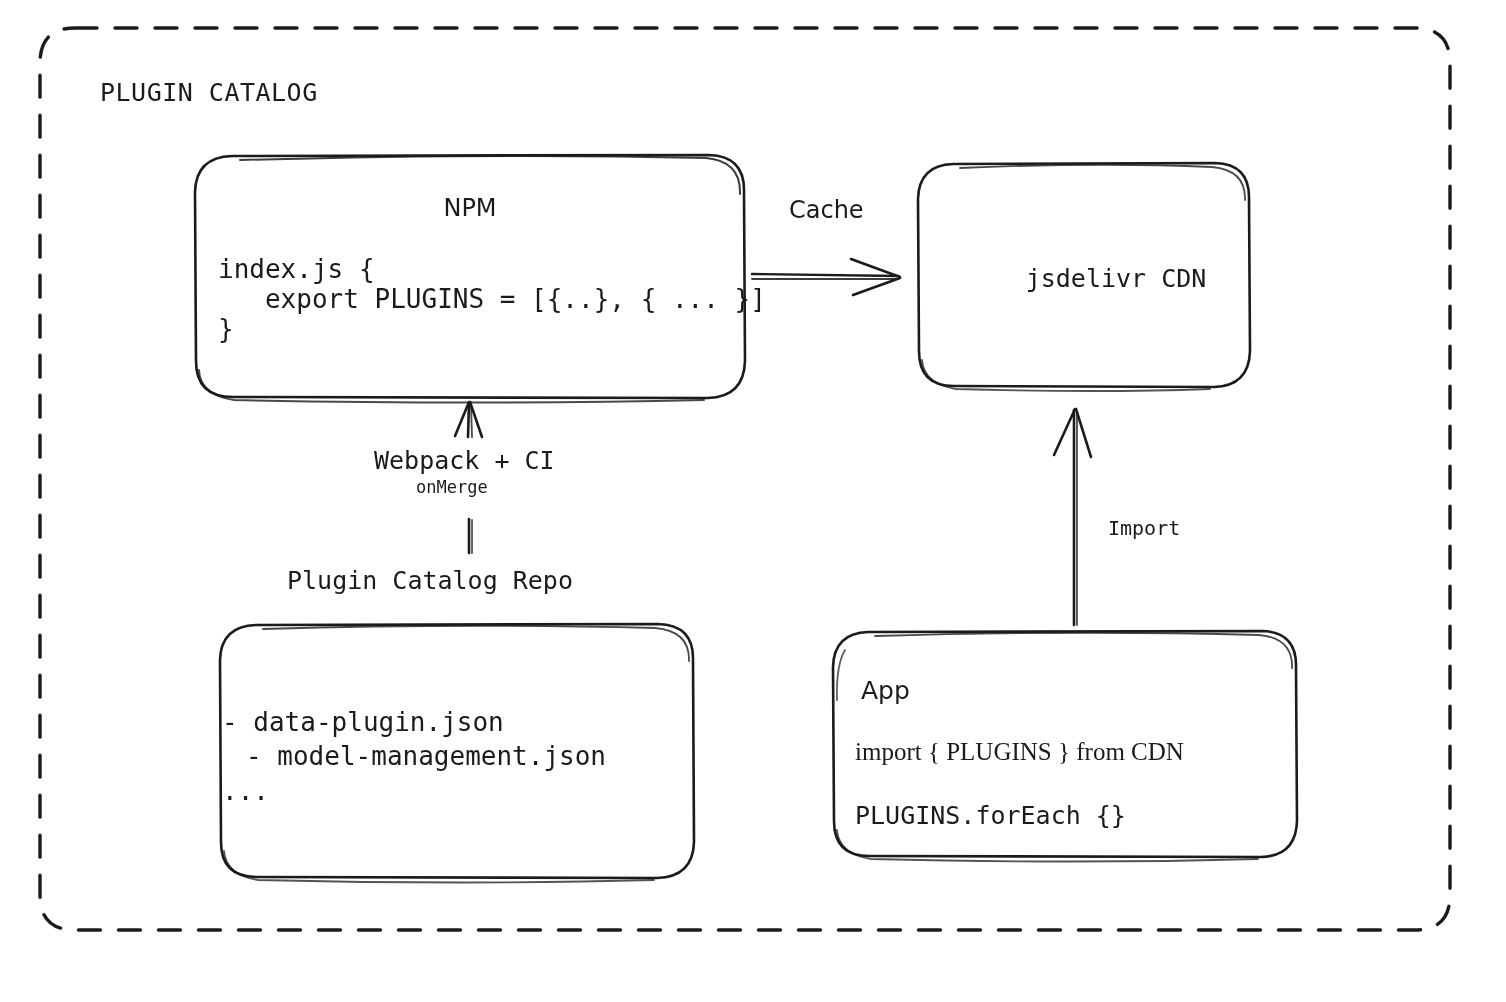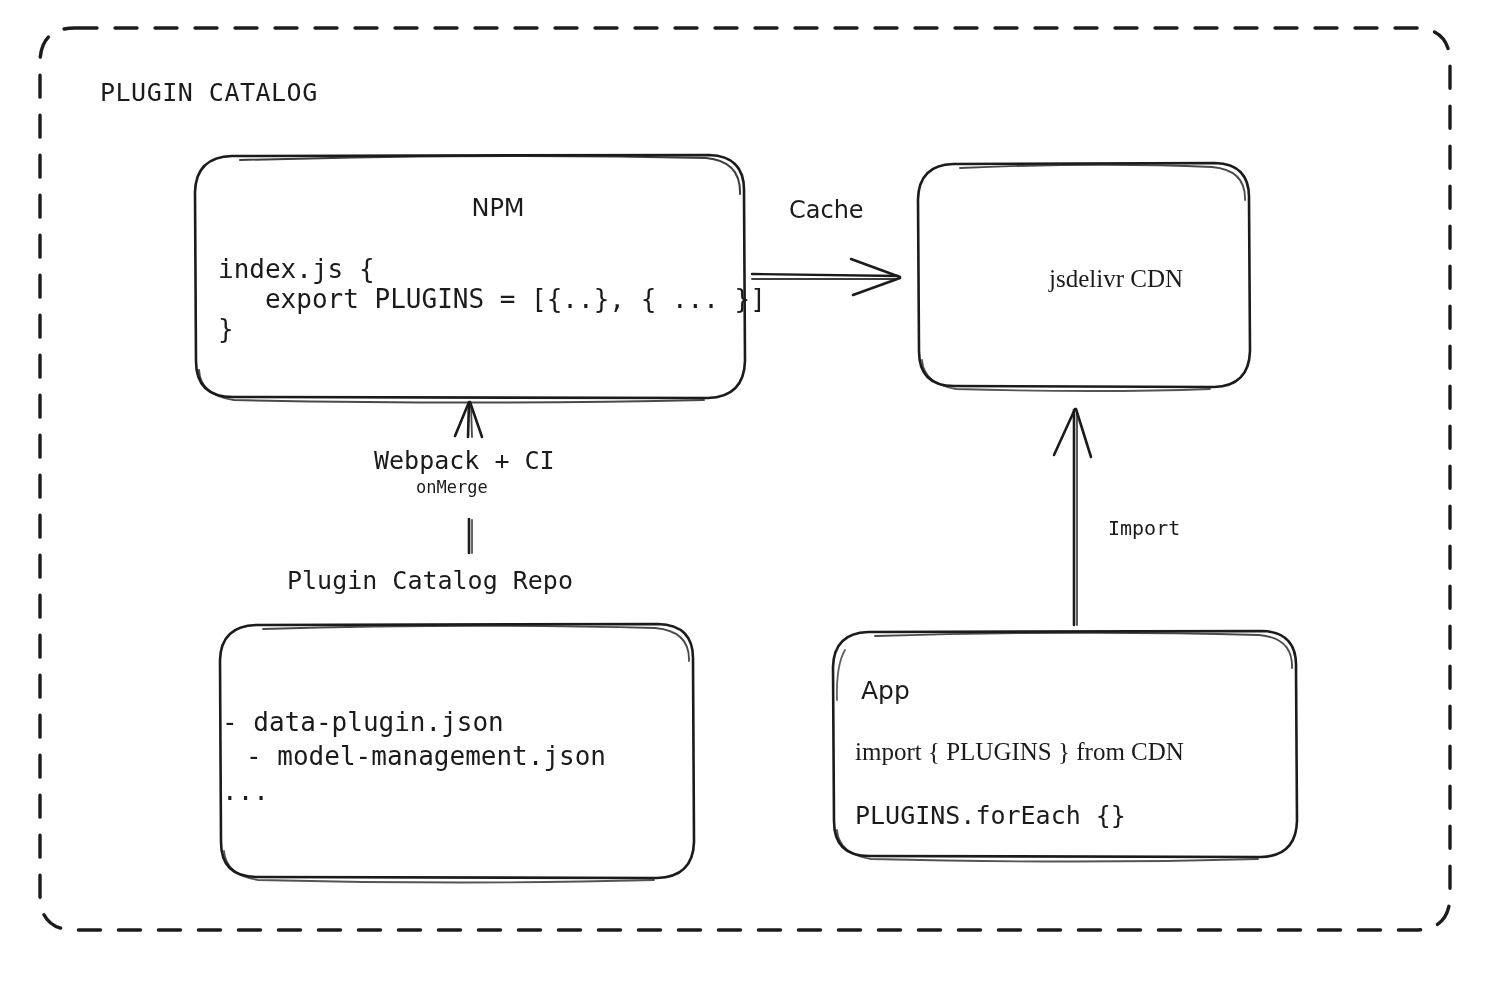--- a/index.html
+++ b/index.html
@@ -56,7 +56,6 @@
     width: 550px;
     text-align: center;
     font-size: 24px;
-    padding-left: 28px;
   }
   .npm-code {
     left: 218px;

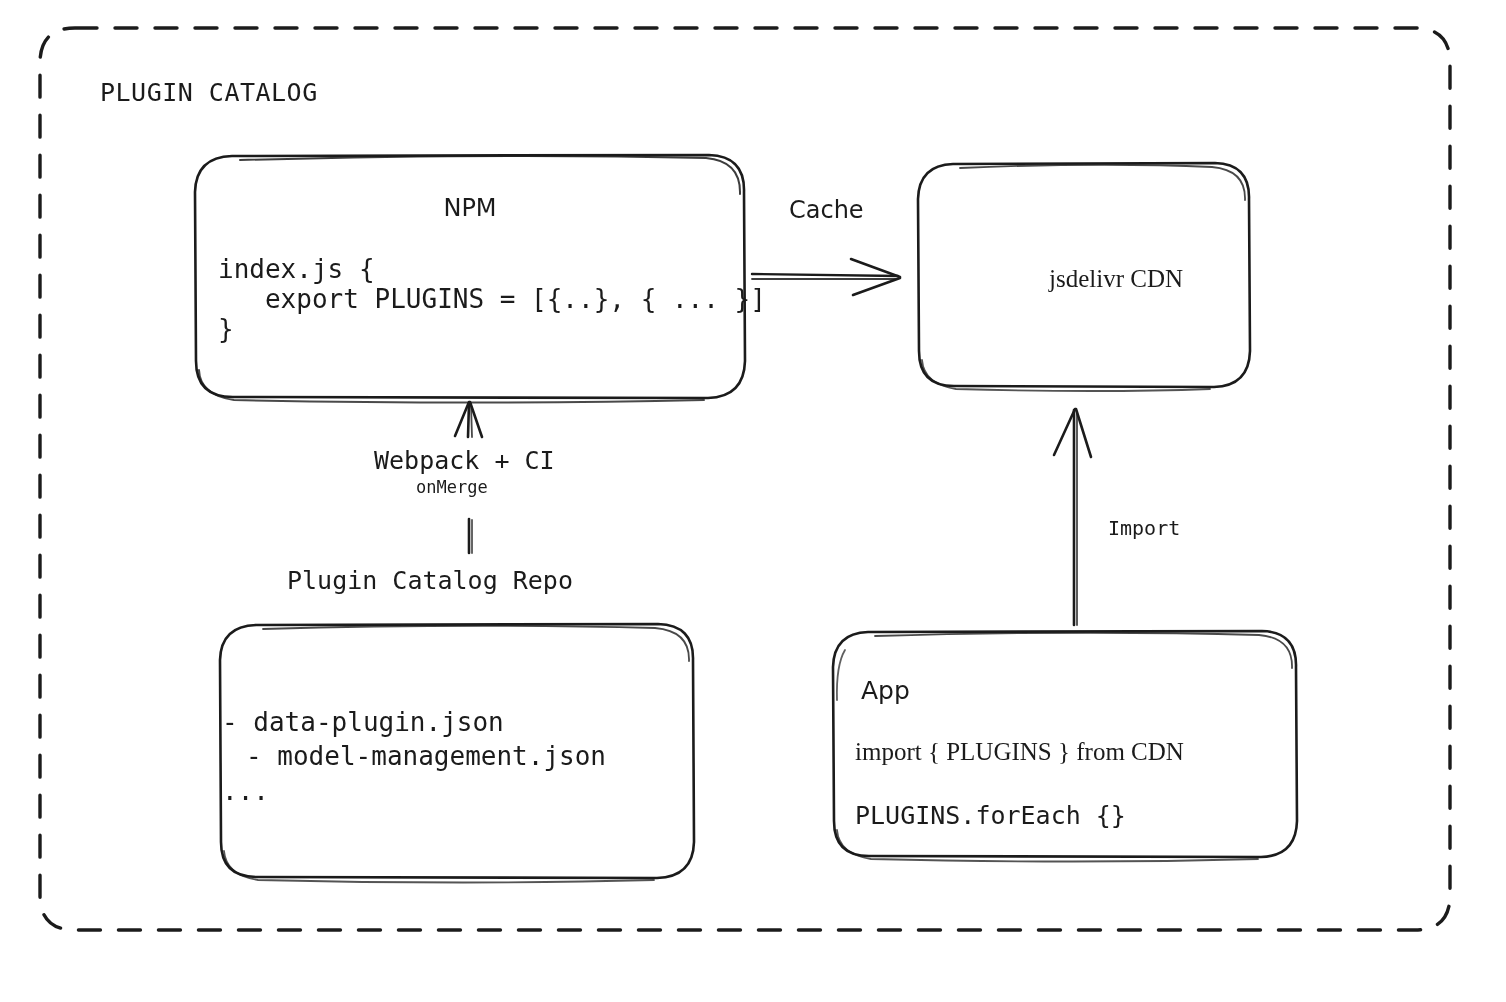--- a/index.html
+++ b/index.html
@@ -71,7 +71,6 @@
     width: 396px;
     text-align: center;
     font-size: 25px;
-    font-family: Liberation Serif, serif;
   }
 
   #cache-label {

